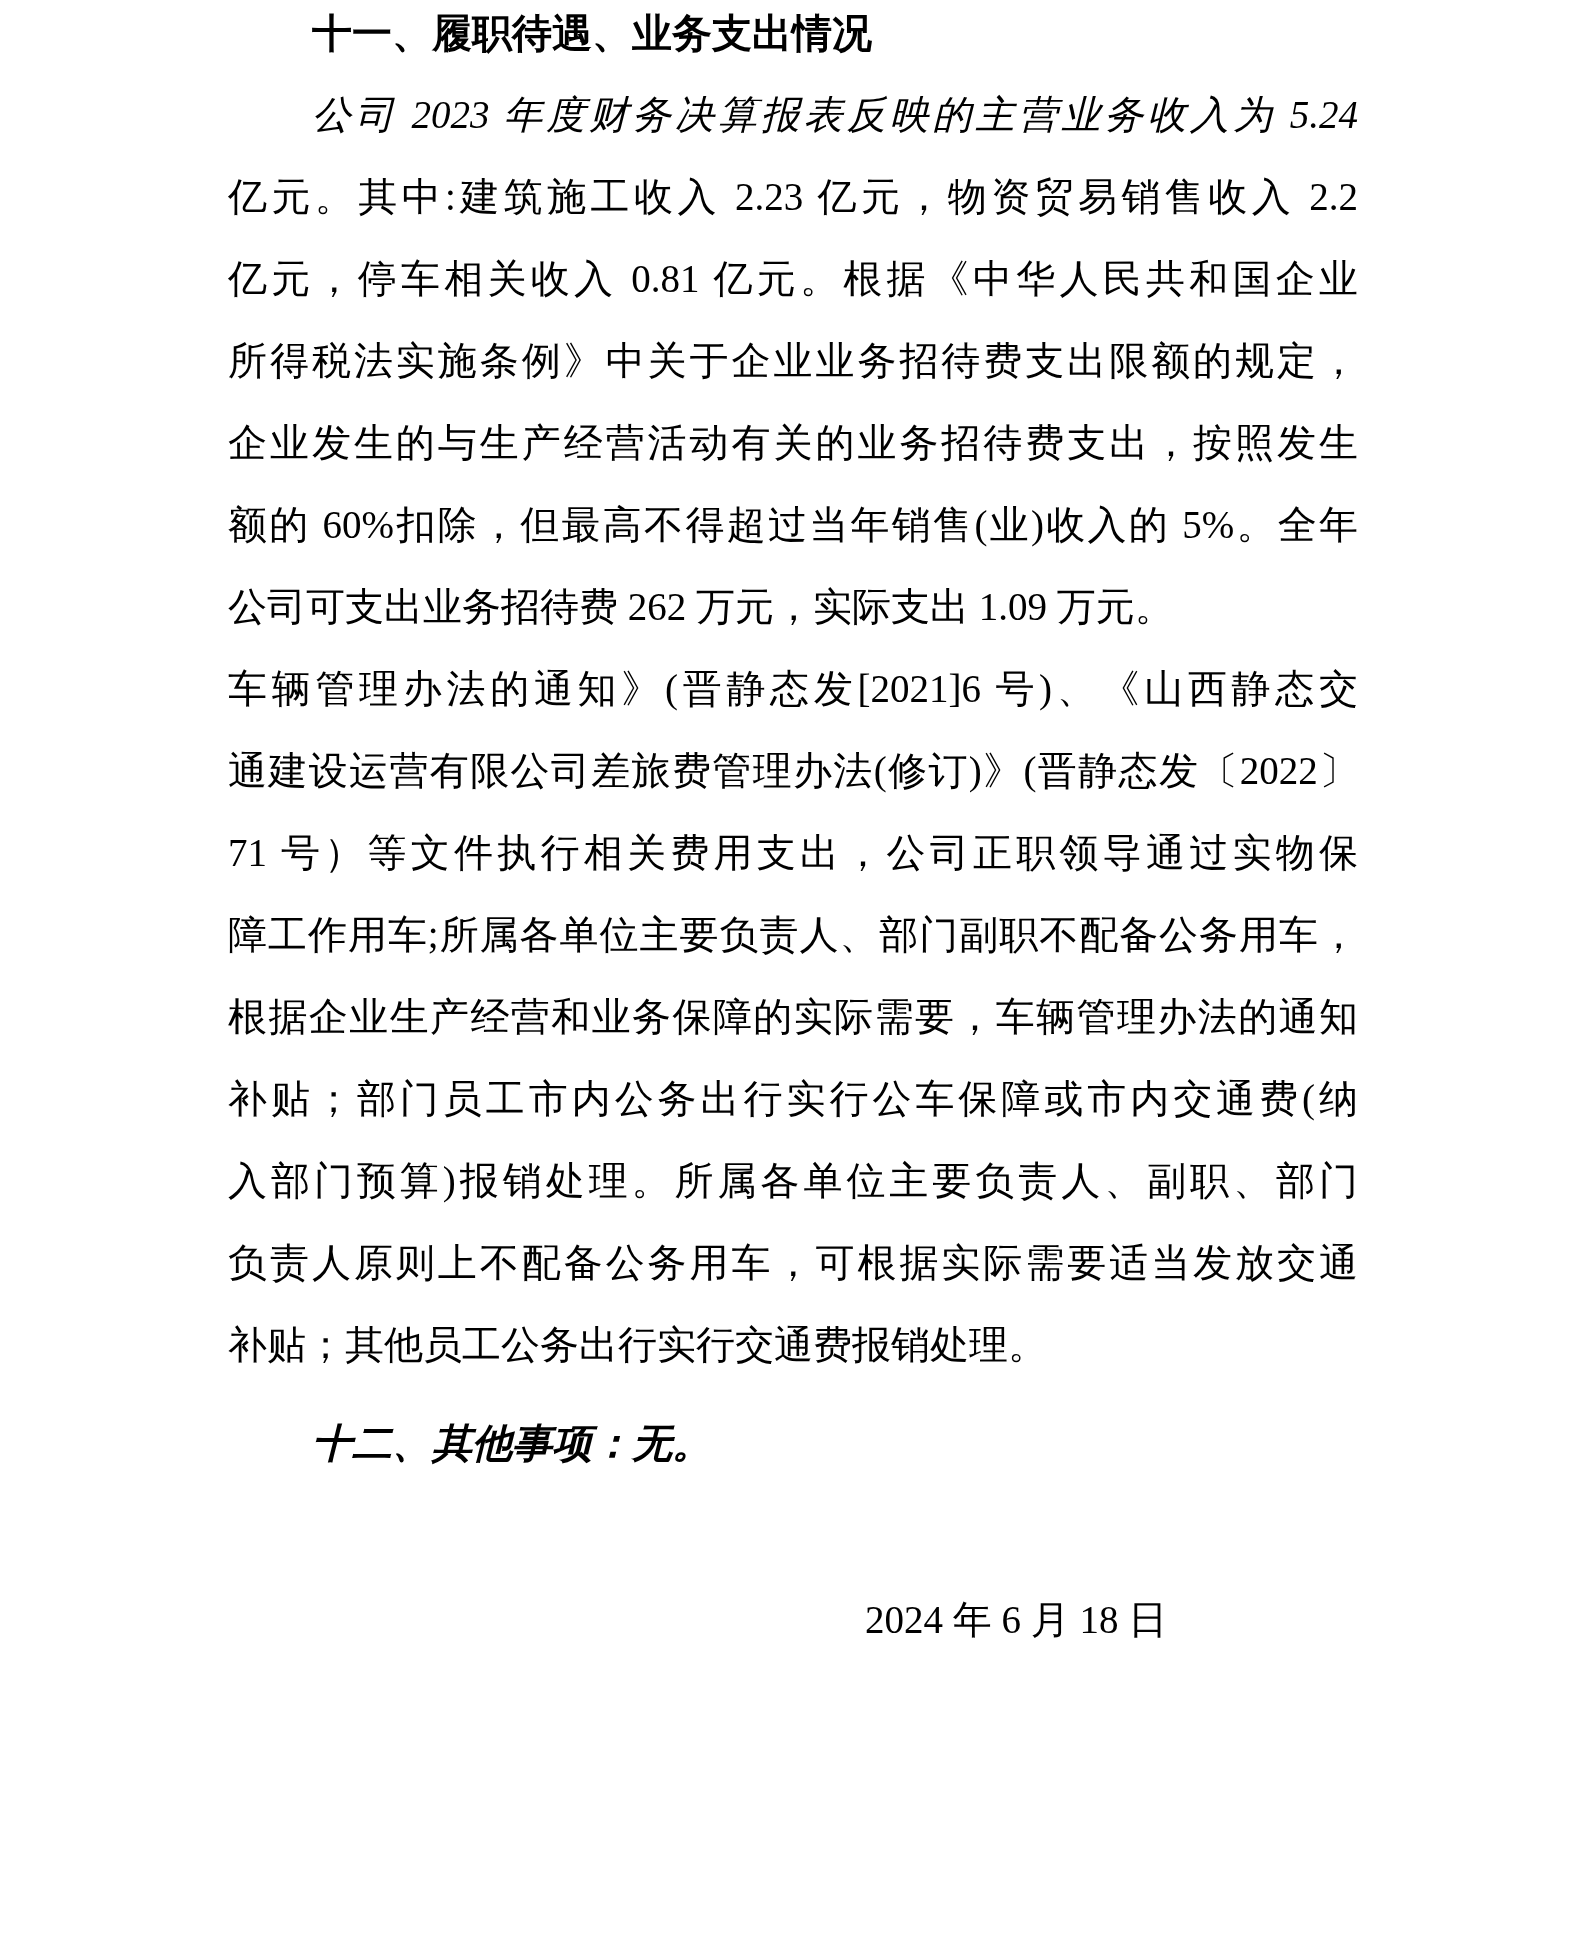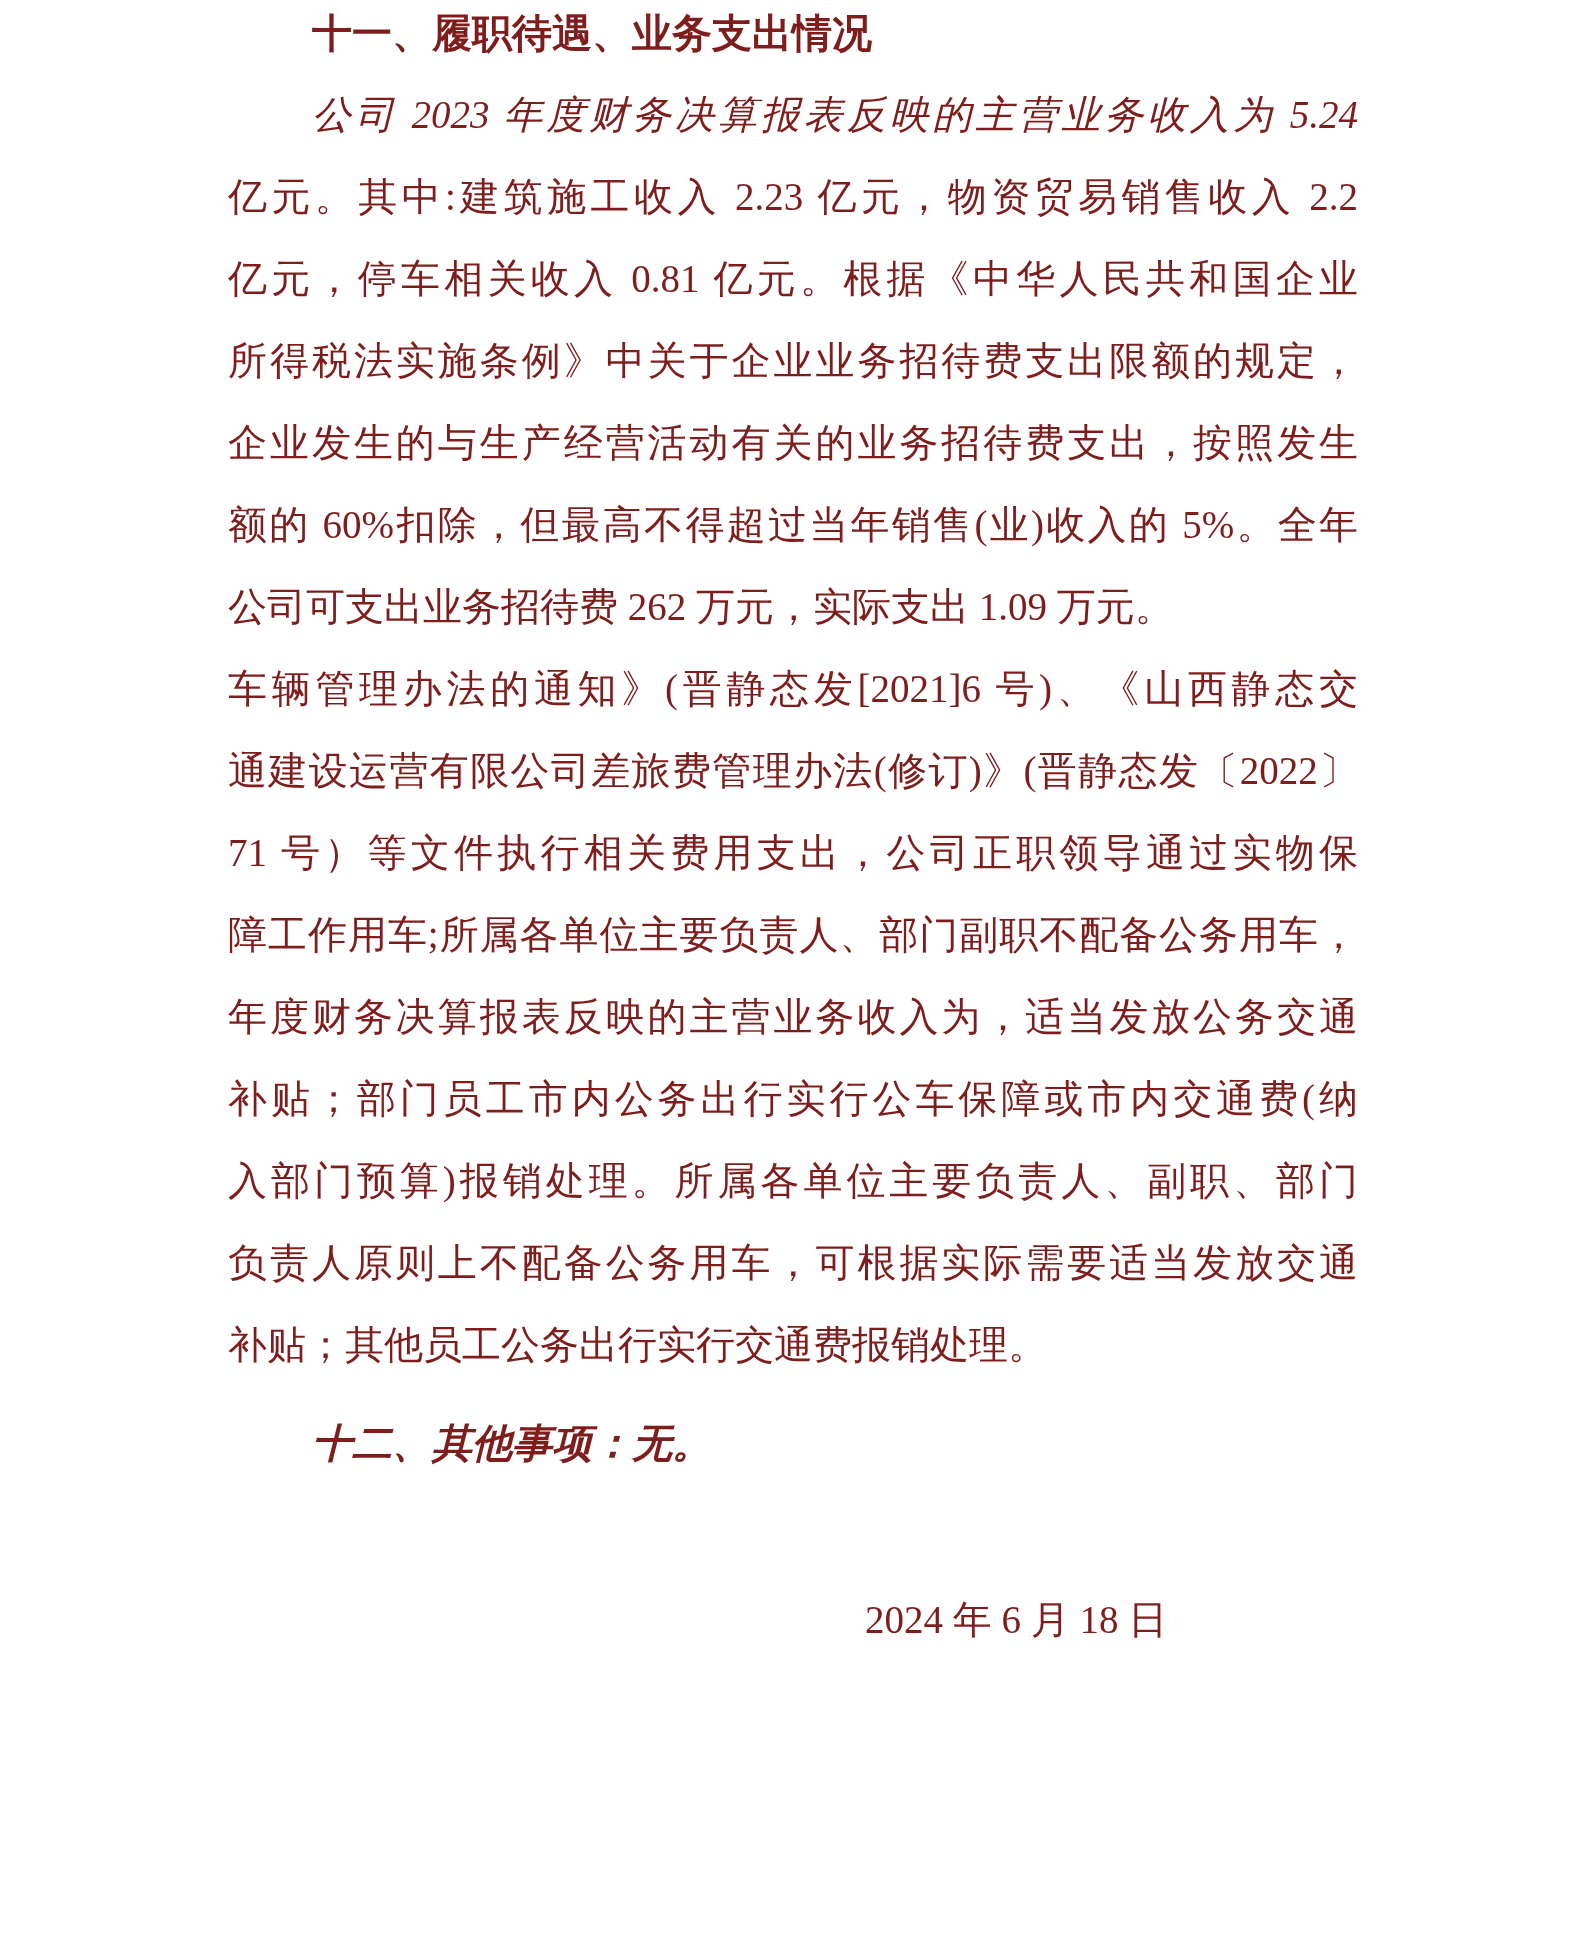--- a/index.html
+++ b/index.html
@@ -14,7 +14,7 @@
     background: #ffffff;
     overflow: hidden;
     font-family: "Liberation Serif", "DejaVu Serif", serif;
-    color: #7f1d1d;
+    color: #000000;
   }
   .textblock {
     margin: -8px 228px 0 228px; 

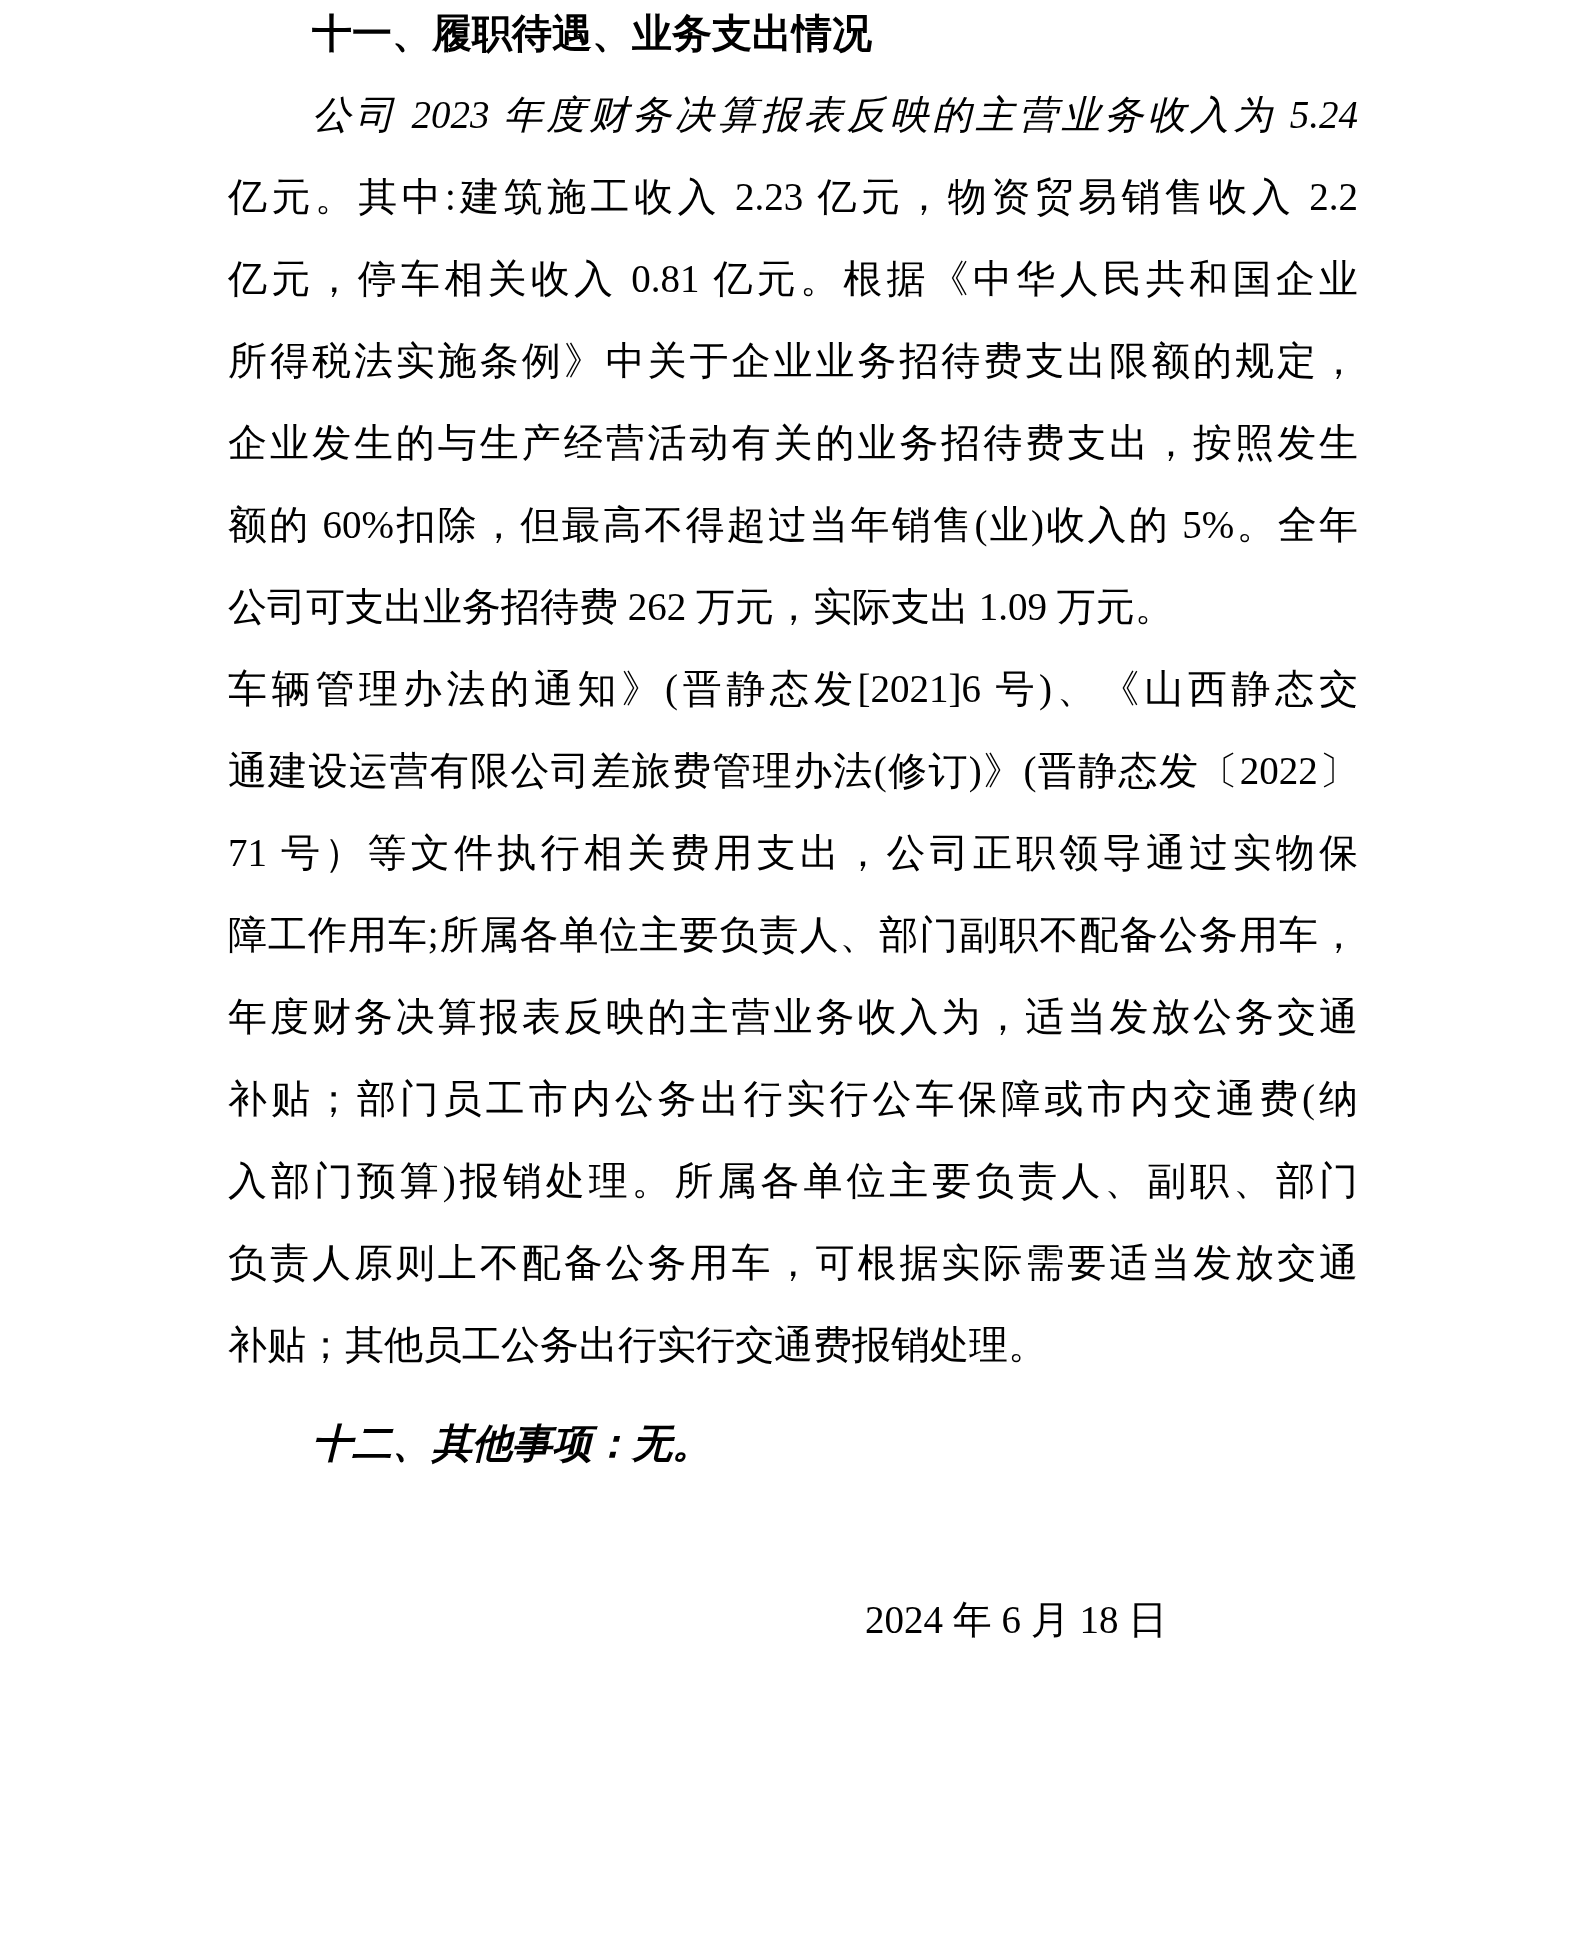--- a/index.html
+++ b/index.html
@@ -90,7 +90,7 @@
     <div class="line">通建设运营有限公司差旅费管理办法(修订)》(晋静态发〔2022〕</div>
     <div class="line">71 号）等文件执行相关费用支出，公司正职领导通过实物保</div>
     <div class="line">障工作用车;所属各单位主要负责人、部门副职不配备公务用车，</div>
-    <div class="line">年度财务决算报表反映的主营业务收入为，适当发放公务交通</div>
+    <div class="line">根据企业生产经营和业务保障的实际需要，车辆管理办法的通知</div>
     <div class="line">补贴；部门员工市内公务出行实行公车保障或市内交通费(纳</div>
     <div class="line">入部门预算)报销处理。所属各单位主要负责人、副职、部门</div>
     <div class="line">负责人原则上不配备公务用车，可根据实际需要适当发放交通</div>

